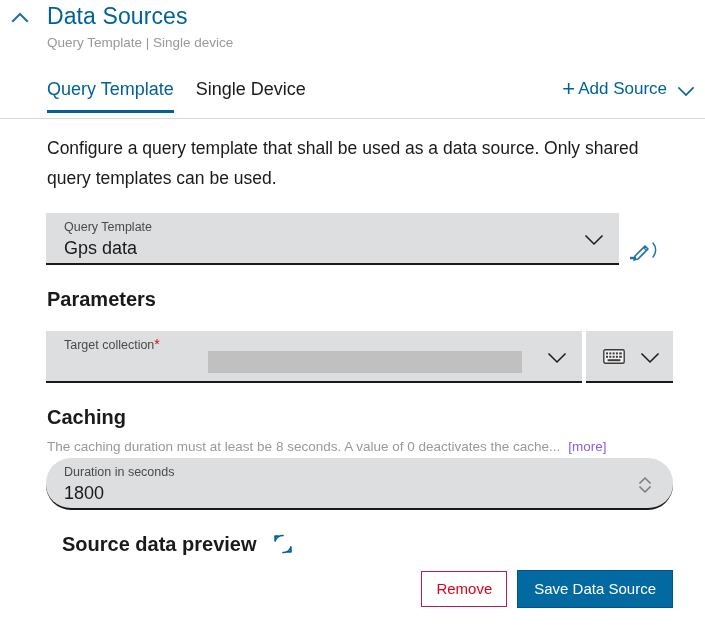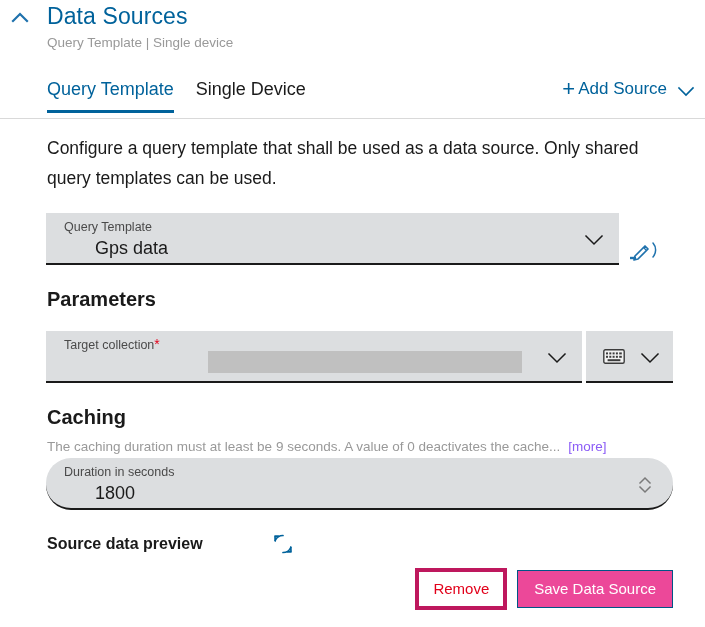--- a/index.html
+++ b/index.html
@@ -161,7 +161,6 @@
     color: #1a1a1a;
     line-height: 24px;
     white-space: nowrap;
-    margin-left: 31px;
   }
   .chevron {
     position: absolute;

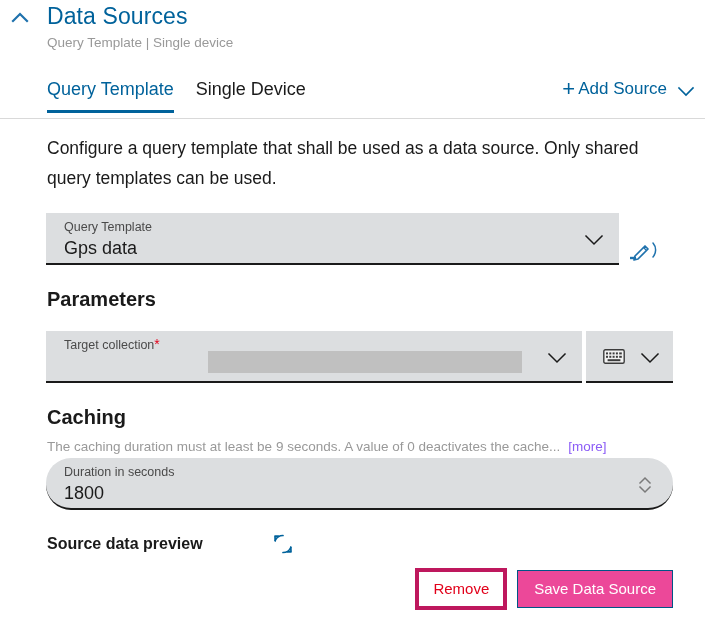--- a/index.html
+++ b/index.html
@@ -409,7 +409,7 @@
 <div class="section-title" id="caching-title">Caching</div>
 
 <div class="caching-desc">
-  <span>The caching duration must at least be 9 seconds. A value of 0 deactivates the cache...</span><span class="more-link">[more]</span>
+  <span>The caching duration must at least be 8 seconds. A value of 0 deactivates the cache...</span><span class="more-link">[more]</span>
 </div>
 
 <div class="field" id="field-duration">

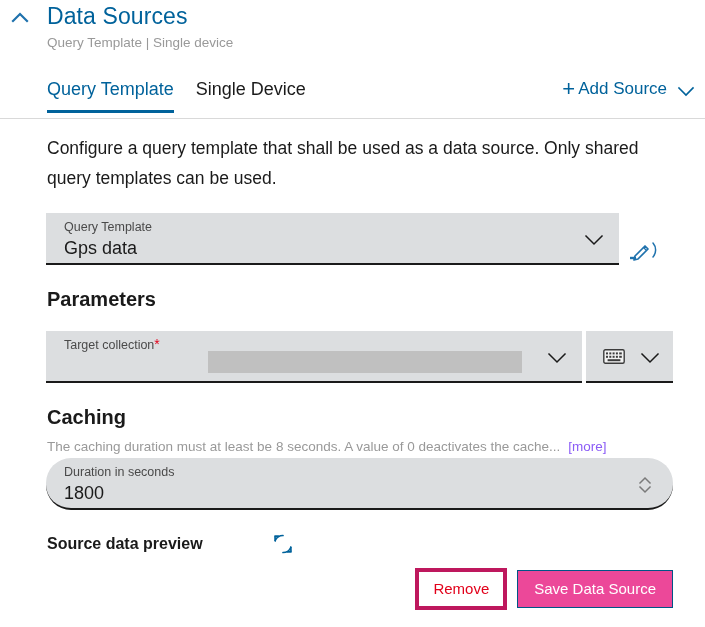--- a/index.html
+++ b/index.html
@@ -258,9 +258,9 @@
   
   #preview-title {
     position: absolute;
-    left: 47px;
+    left: 62px;
     top: 531px;
-    font-size: 16px;
+    font-size: 20px;
     font-weight: bold;
     color: #1a1a1a;
     line-height: 26px;

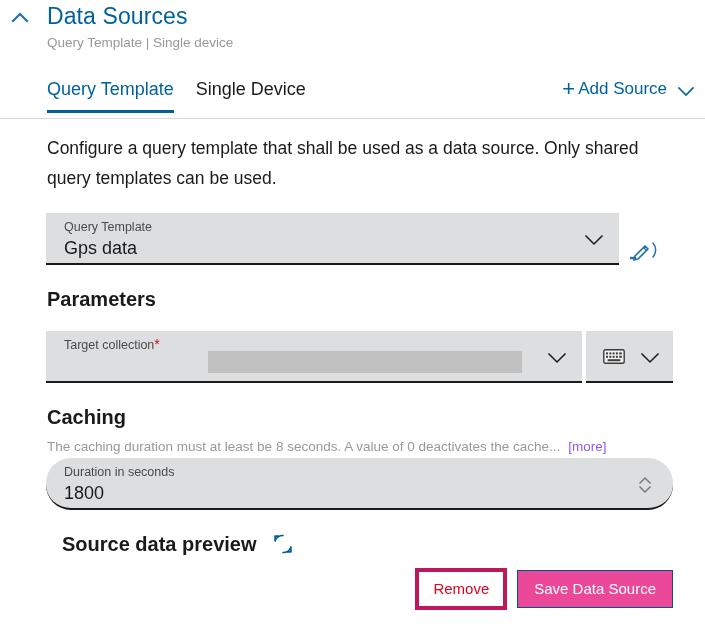--- a/index.html
+++ b/index.html
@@ -299,7 +299,7 @@
     white-space: nowrap;
   }
   .btn-remove {
-    border: 4px solid #be185d;
+    border: 1px solid #be185d;
     color: #e2001a;
   }
   .btn-cancel {

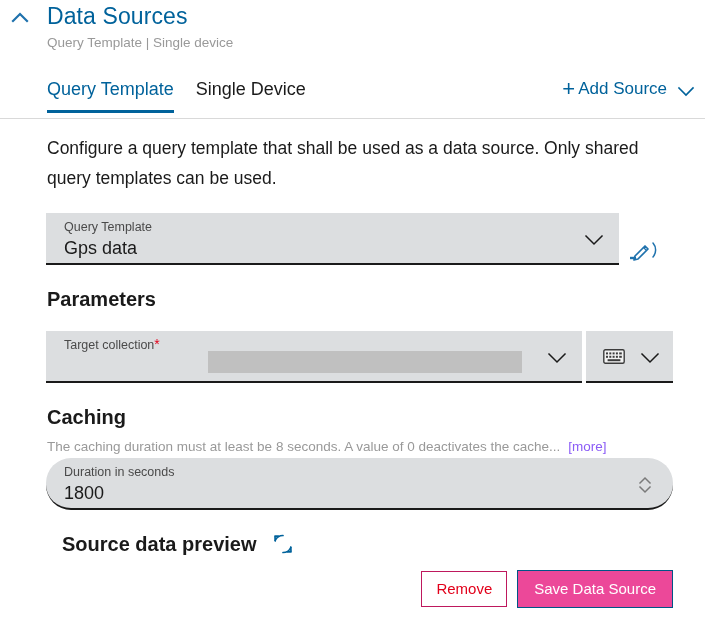--- a/index.html
+++ b/index.html
@@ -308,7 +308,7 @@
   }
   .btn-save {
     border: 1px solid #005587;
-    background: #ec4899;
+    background: #0369a1;
     color: #ffffff;
     padding: 9px 16px;
   }

